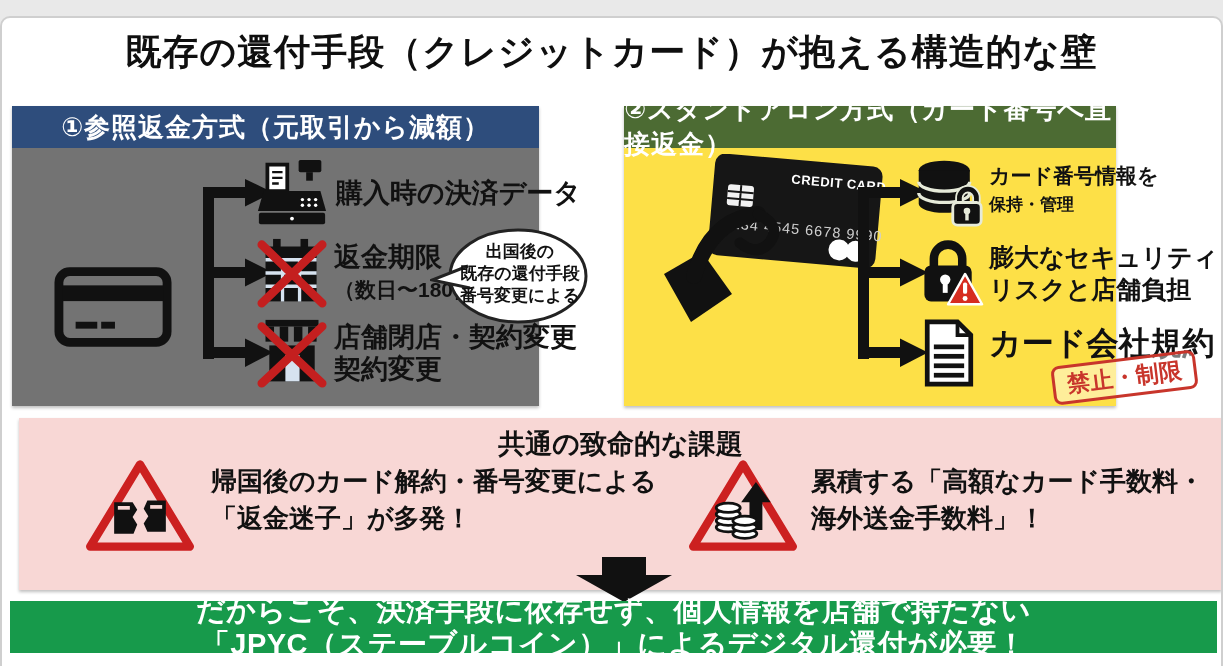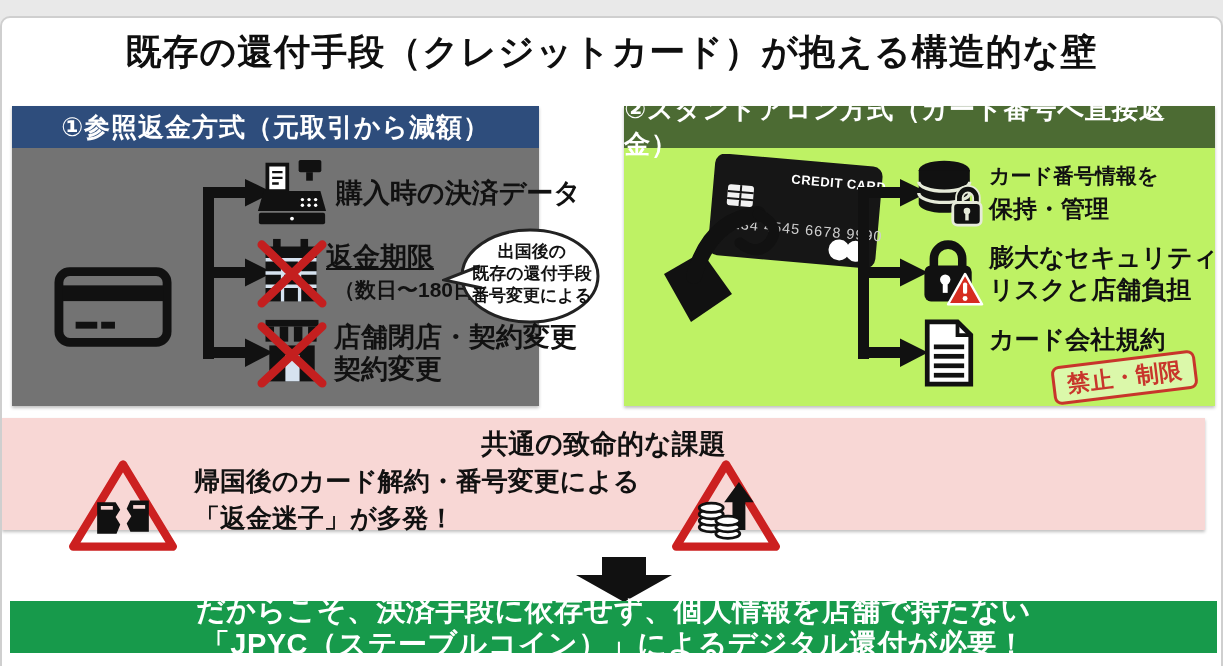--- a/index.html
+++ b/index.html
@@ -17,7 +17,7 @@
   
   .panel{box-shadow:0 2px 3px rgba(0,0,0,.25);}
   .panel-blue{left:10px;top:88px;width:527px;height:300px;background:#737373;}
-  .panel-green{left:622px;top:88px;width:591px;height:300px;background:#bef264;}
+  .panel-green{left:622px;top:88px;width:492px;height:300px;background:#fde047;}
   .panel-header{
     position:absolute;left:0;top:0;right:0;height:42px;
     display:flex;align-items:center;justify-content:center;

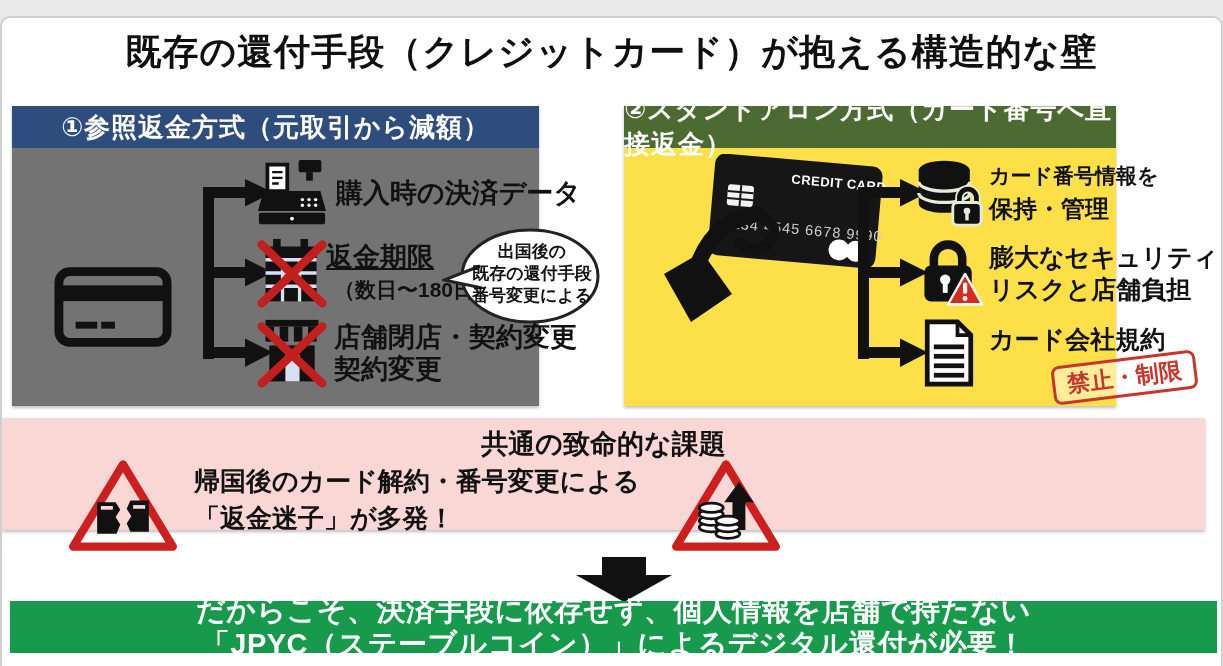--- a/index.html
+++ b/index.html
@@ -197,7 +197,7 @@
       </svg>
     </div>
     <div class="abs item-label" style="left:365px;top:58px;font-size:21px;">カード番号情報を</div>
-    <div class="abs item-label" style="left:365px;top:90px;font-size:24px;">保持・管理</div>
+    <div class="abs item-label" style="left:365px;top:90px;font-size:17px;">保持・管理</div>
 
     <div class="abs icon-box" style="left:290px;top:132px;">
       <svg viewBox="0 0 74 74">

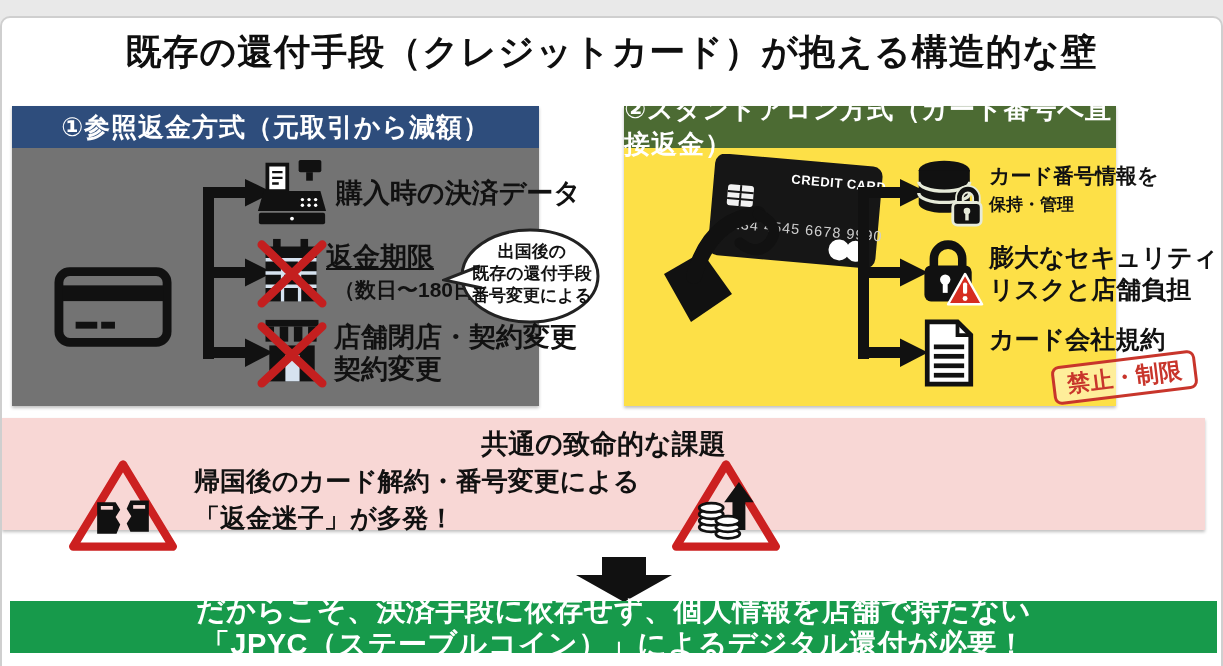--- a/index.html
+++ b/index.html
@@ -118,7 +118,7 @@
         <path d="M5 7 L69 69 M69 7 L5 69" stroke="#c41f1f" stroke-width="9" stroke-linecap="round" fill="none"></path>
       </svg>
     </div>
-    <div class="abs item-label" style="left:314px;top:137px;text-decoration:underline;">返金期限</div>
+    <div class="abs item-label" style="left:322px;top:137px;">返金期限</div>
     <div class="abs item-sub" style="left:322px;top:170px;">（数日〜180日等）</div>
 
     <div class="abs" style="left:430px;top:120px;width:160px;height:100px;font-family:Liberation Serif, serif;">

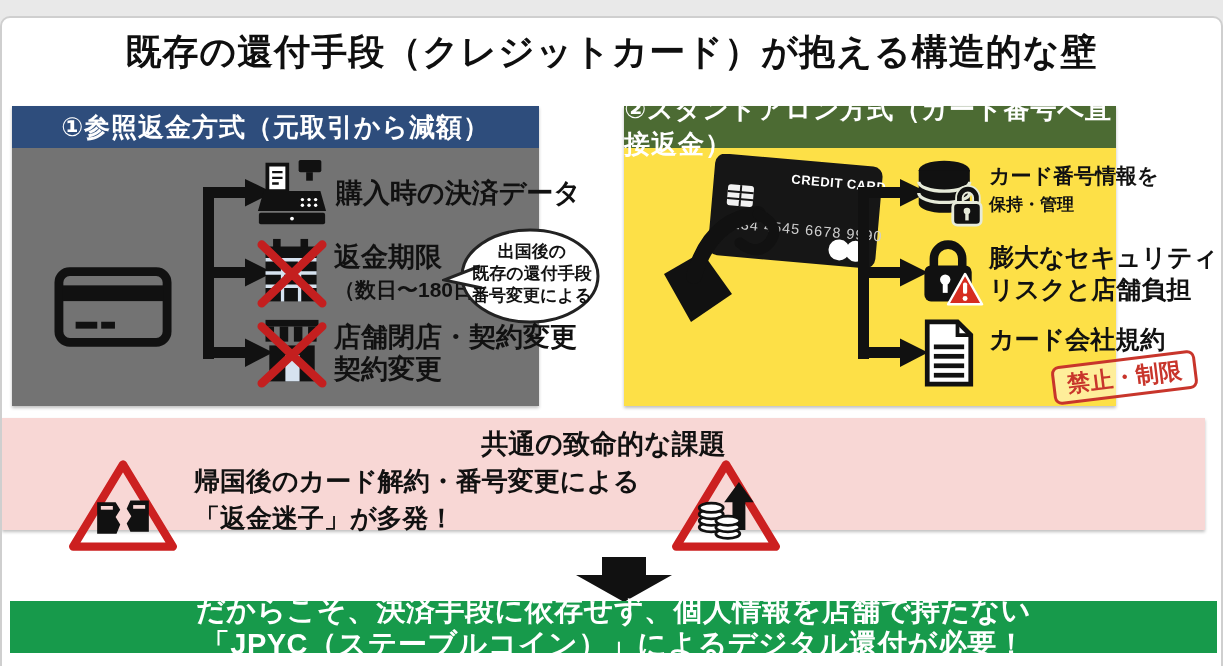--- a/index.html
+++ b/index.html
@@ -121,7 +121,7 @@
     <div class="abs item-label" style="left:322px;top:137px;">返金期限</div>
     <div class="abs item-sub" style="left:322px;top:170px;">（数日〜180日等）</div>
 
-    <div class="abs" style="left:430px;top:120px;width:160px;height:100px;font-family:Liberation Serif, serif;">
+    <div class="abs" style="left:418px;top:120px;width:160px;height:100px;font-family:Liberation Serif, serif;">
       <svg viewBox="0 0 160 100" width="160" height="100">
         <ellipse cx="88" cy="50" rx="68" ry="46" fill="#fff" stroke="#222" stroke-width="3"></ellipse>
         <path d="M38 40 L2 54 L40 62" fill="#fff" stroke="#222" stroke-width="3"></path>

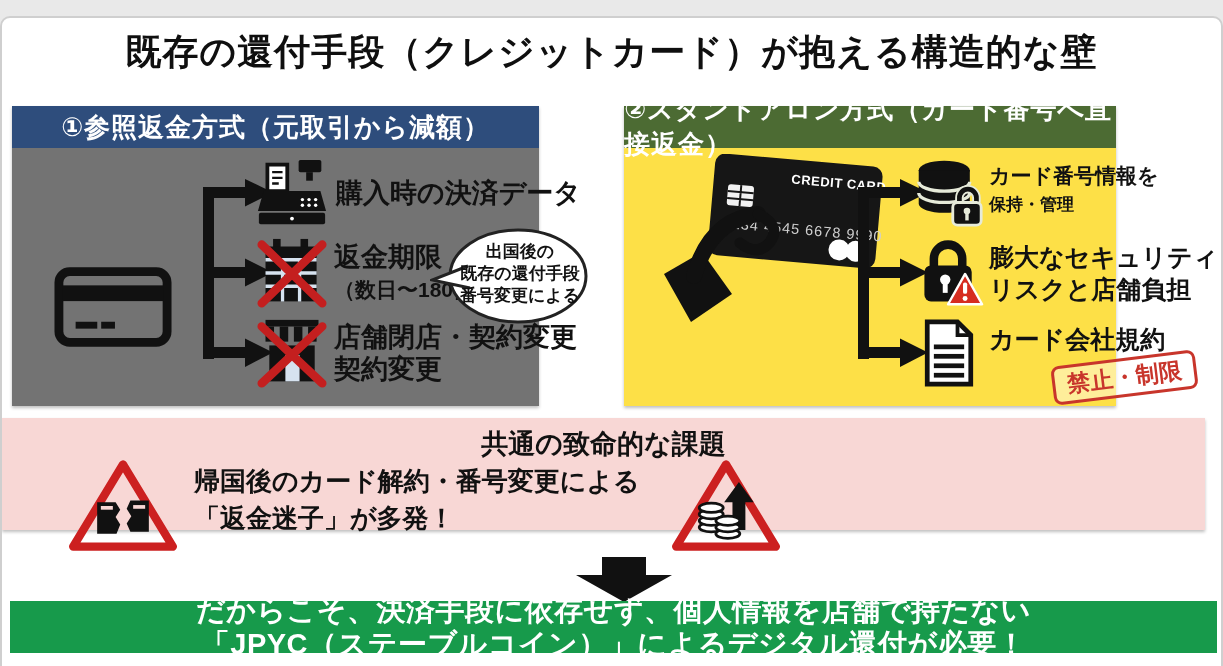--- a/index.html
+++ b/index.html
@@ -225,7 +225,7 @@
         </g>
       </svg>
     </div>
-    <div class="abs item-label" style="left:365px;top:220px;font-size:25px;">カード会社規約</div>
+    <div class="abs item-label" style="left:365px;top:220px;font-size:32px;">カード会社規約</div>
     <div class="abs stamp" style="left:428px;top:252px;">禁止・制限</div>
   </div>
 

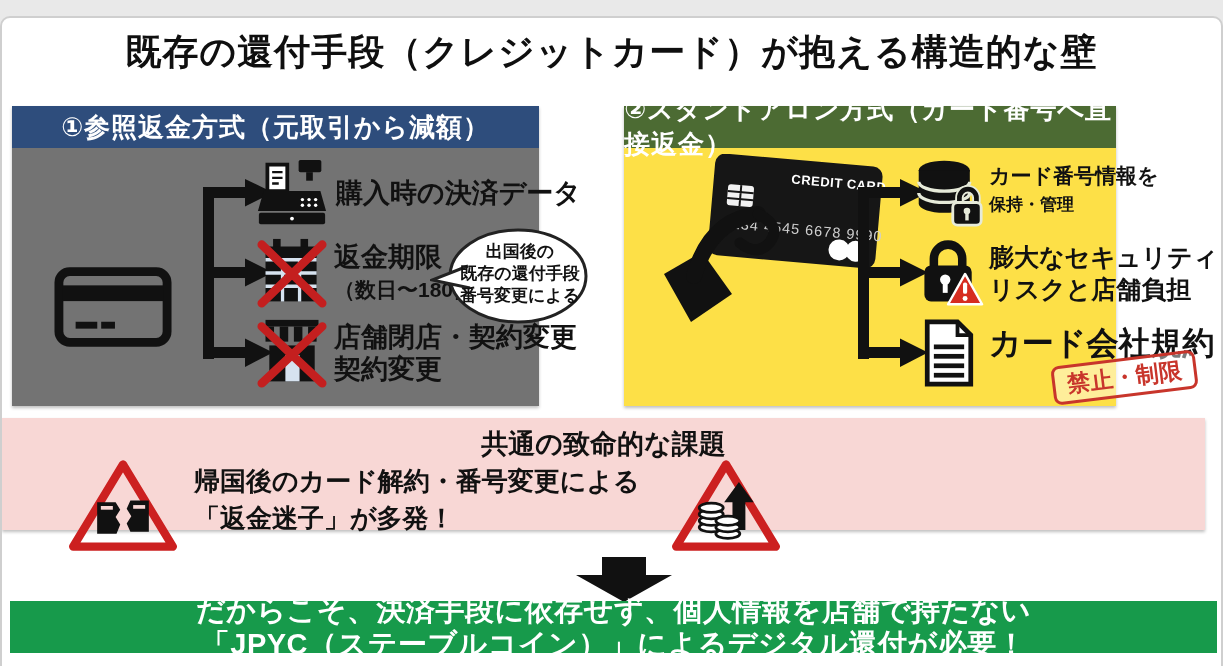--- a/index.html
+++ b/index.html
@@ -41,7 +41,7 @@
     transform:rotate(-7deg);background:rgba(255,255,255,.45);
   }
   
-  .panel-pink{left:0;top:400px;width:1203px;height:112px;background:#f8d7d5;}
+  .panel-pink{left:17px;top:400px;width:1203px;height:172px;background:#f8d7d5;}
   .issues-title{left:0;right:0;top:8px;text-align:center;font-size:27px;font-weight:900;}
   .issue-text{font-size:26px;font-weight:800;line-height:37px;white-space:nowrap;}
   .warn-icon{width:118px;height:96px;}

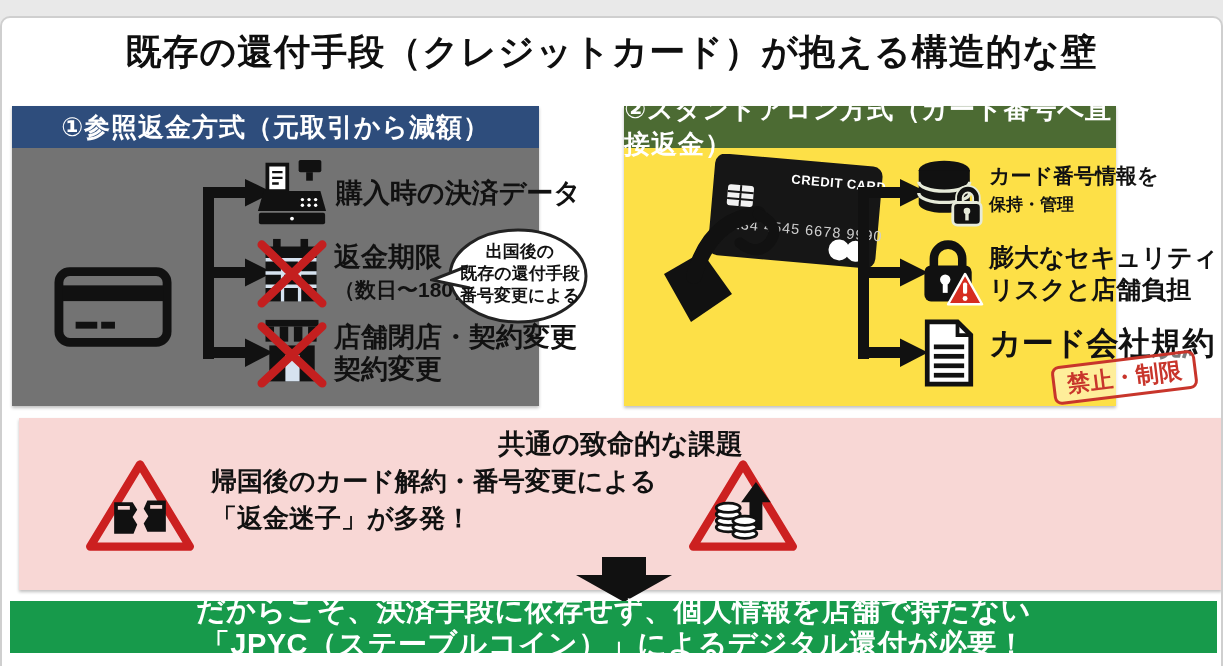--- a/index.html
+++ b/index.html
@@ -261,6 +261,10 @@
         </g>
       </svg>
     </div>
+    <div class="abs" style="left:792px;top:45px;">
+      <div class="issue-text">累積する「高額なカード手数料・</div>
+      <div class="issue-text">海外送金手数料」！</div>
+    </div>
   </div>
 
   <div class="abs down-arrow">

